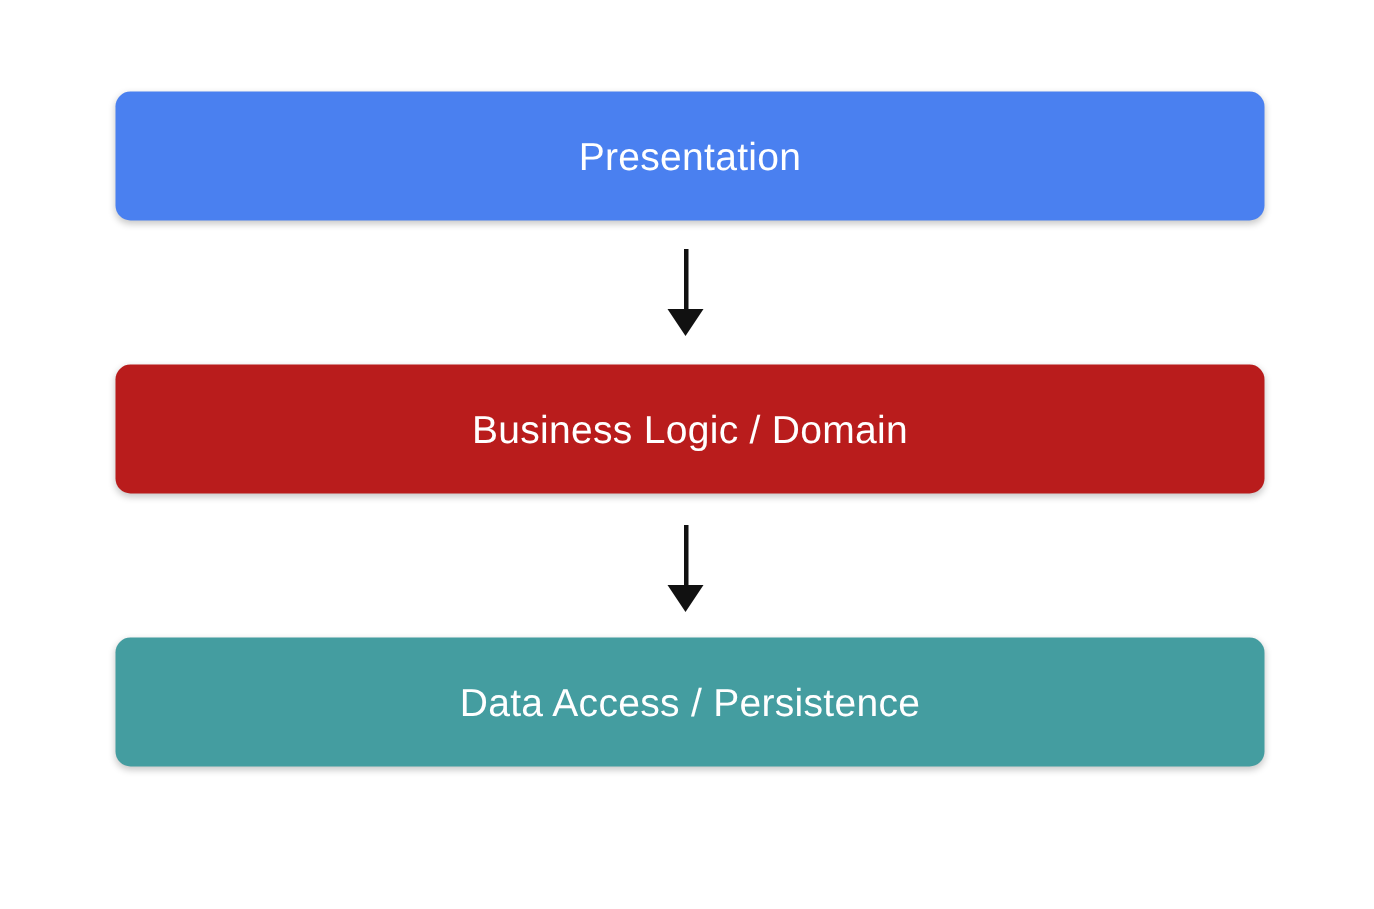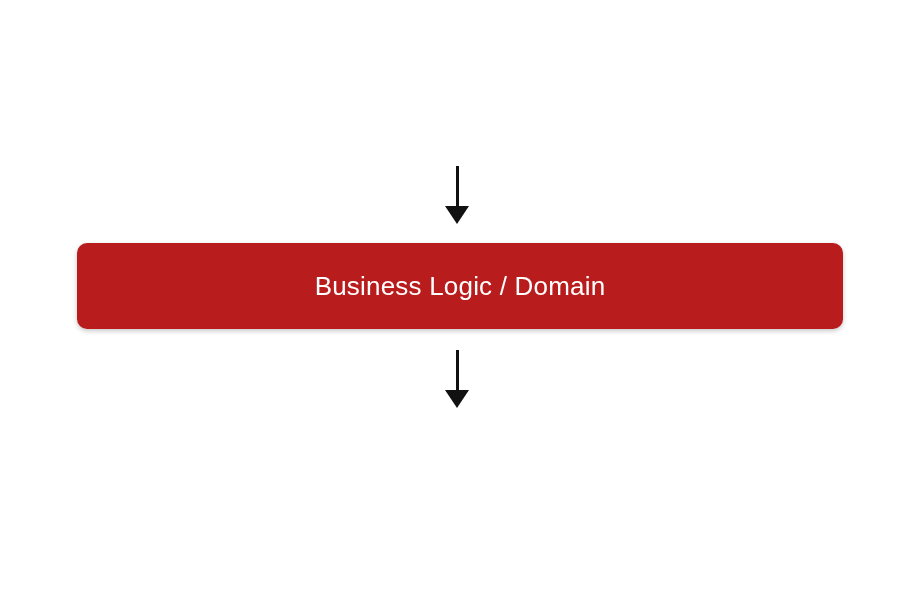--- a/index.html
+++ b/index.html
@@ -64,6 +64,9 @@
 
 <div class="canvas">
 
+  <div class="layer-box box-1" style="background-color: rgb(74, 128, 240);">
+    <span class="layer-label">Presentation</span>
+  </div>
 
   <div class="arrow arrow-1">
     <div class="arrow-line" style="background-color: rgb(17, 17, 17);"></div>

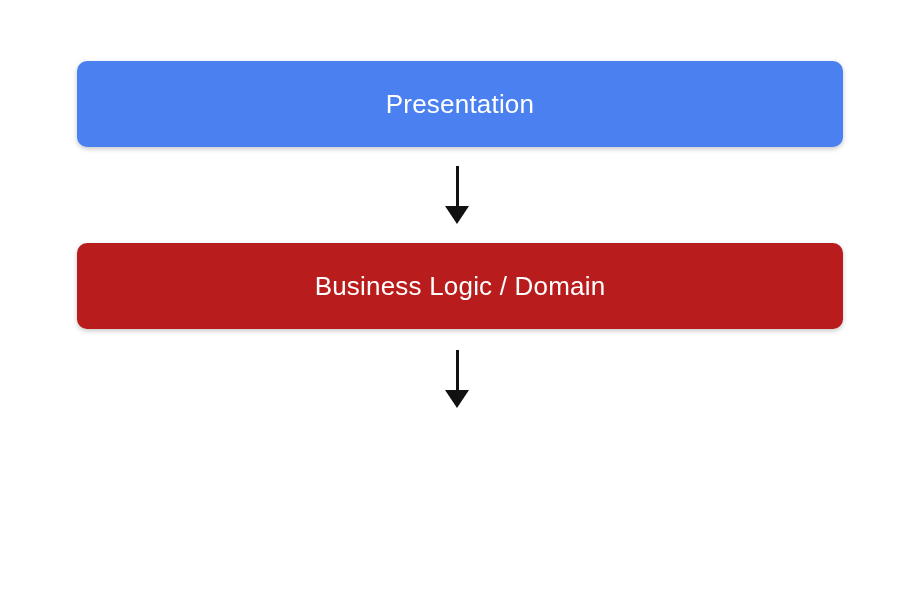--- a/index.html
+++ b/index.html
@@ -82,6 +82,9 @@
     <div class="arrow-head" style="border-top-color: rgb(17, 17, 17);"></div>
   </div>
 
+  <div class="layer-box box-3" style="background-color: rgb(68, 157, 160);">
+    <span class="layer-label">Data Access / Persistence</span>
+  </div>
 
 </div>
 

